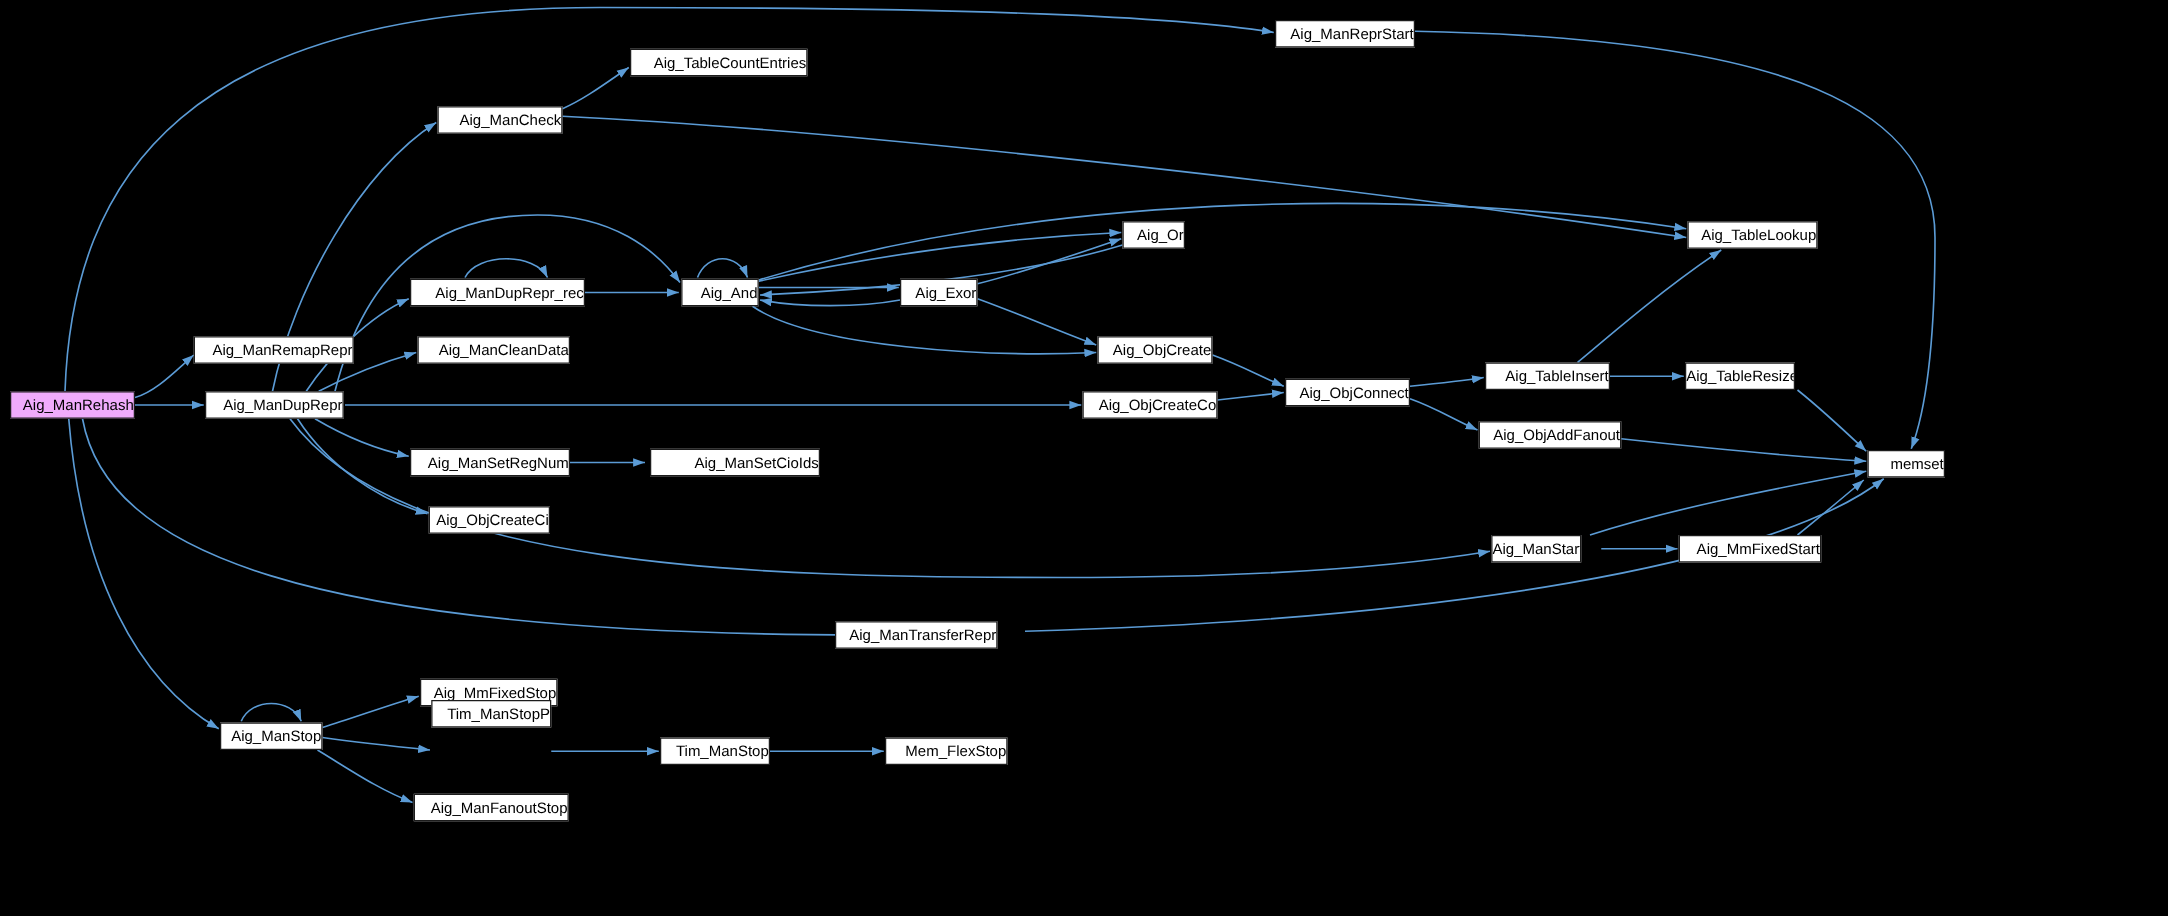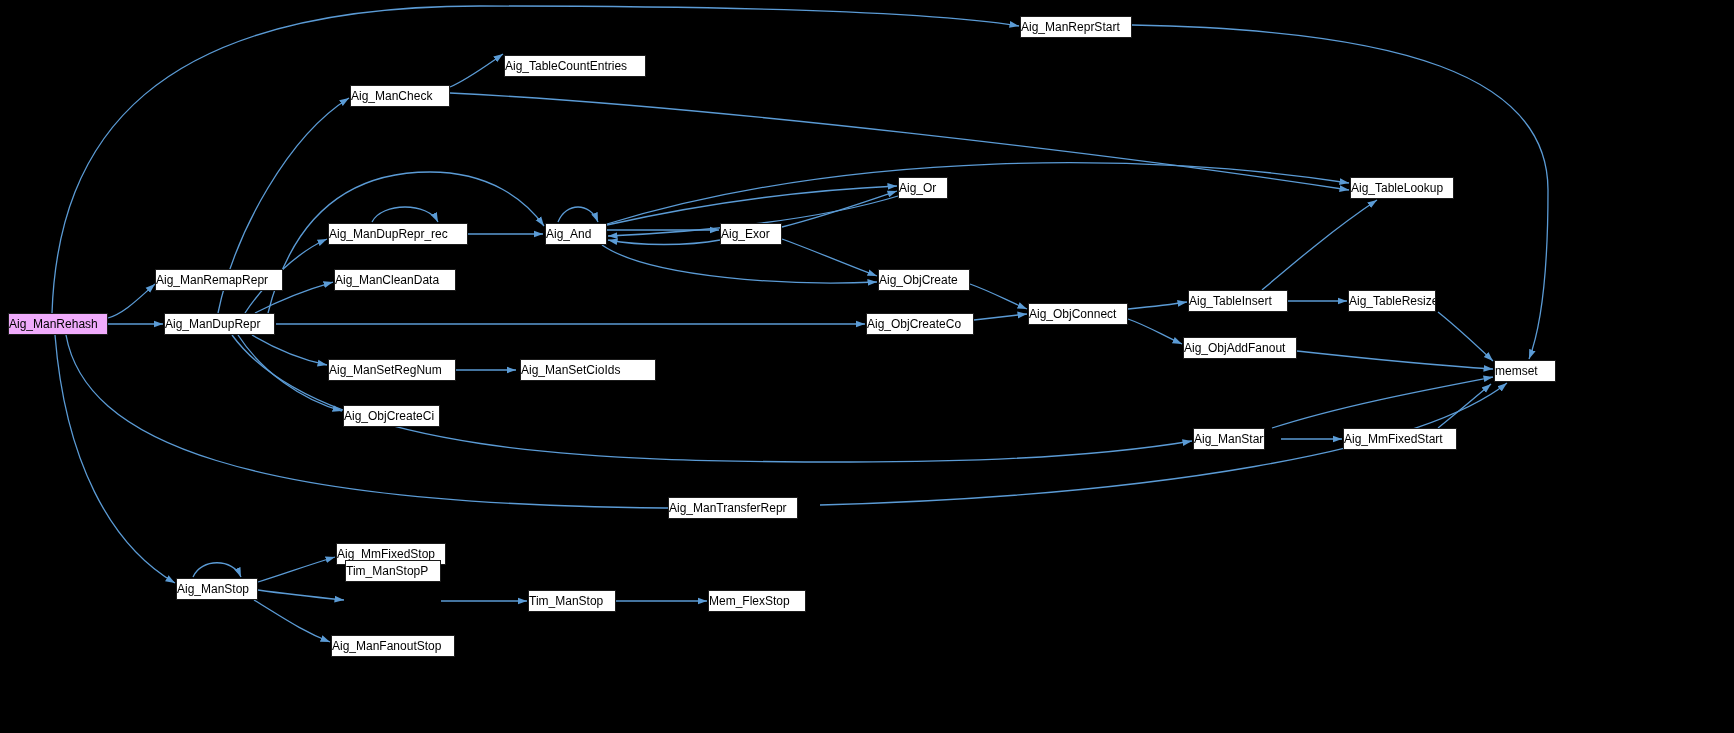--- a/index.html
+++ b/index.html
@@ -10,7 +10,7 @@
   .edge{stroke:#5b9bd5;fill:none;stroke-width:1.3px;}
   .node{
     position:absolute;height:22px;line-height:20px;border:1px solid #1c1c1c;
-    background:#fff;color:#000;font-size:12px;text-align:left;
+    background:#fff;color:#000;font-size:12px;text-align:right;
     white-space:nowrap;z-index:2;cursor:pointer;overflow:hidden;
   }
   .node.highlight{background:#f0abfc;}

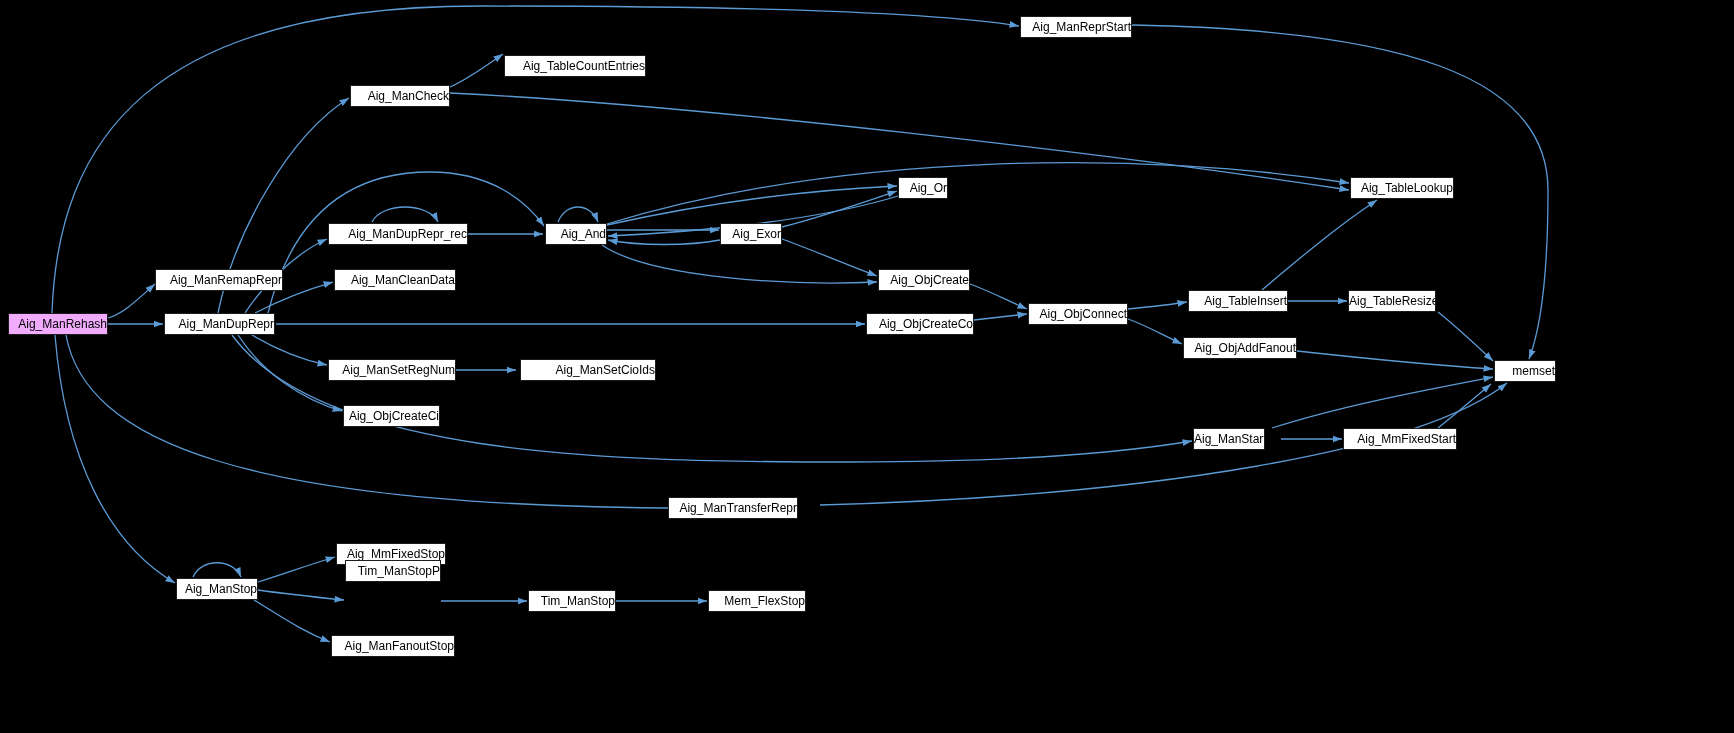--- a/index.html
+++ b/index.html
@@ -79,7 +79,7 @@
   <div class="node" style="left:155px;top:269px;width:128px">Aig_ManRemapRepr</div>
   <div class="node" style="left:164px;top:313px;width:111px">Aig_ManDupRepr</div>
   <div class="node" style="left:350px;top:85px;width:100px">Aig_ManCheck</div>
-  <div class="node" style="left:504px;top:55px;width:142px">Aig_TableCountEntries</div>
+  <div class="node" style="left:504px;top:39px;width:142px">Aig_TableCountEntries</div>
   <div class="node" style="left:328px;top:223px;width:140px">Aig_ManDupRepr_rec</div>
   <div class="node" style="left:334px;top:269px;width:122px">Aig_ManCleanData</div>
   <div class="node" style="left:545px;top:223px;width:62px">Aig_And</div>

